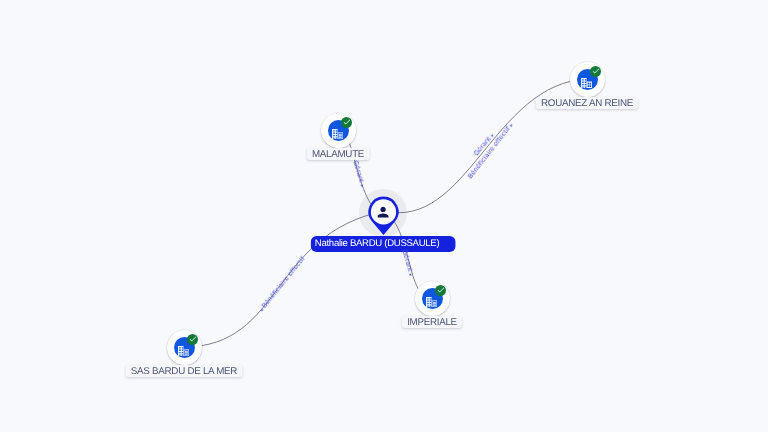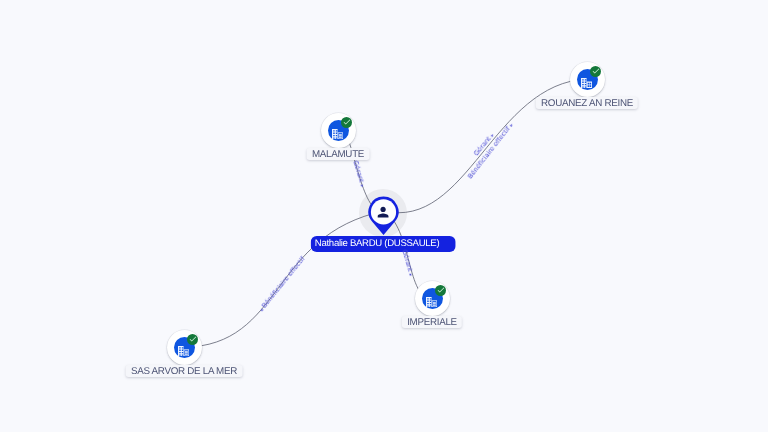--- a/index.html
+++ b/index.html
@@ -122,7 +122,7 @@
           <path d="M9 16.2L4.8 12l-1.4 1.4L9 19 21 7l-1.4-1.4L9 16.2z"></path>
         </svg>
     </div>
-    <div class="nlabel" style="top:17.6px">SAS ARVOR DE LA MER</div>
+    <div class="nlabel" style="top:17.6px">SAS BARDU DE LA MER</div>
   </div>
 
   <div class="node" style="left:383px;top:211px">

